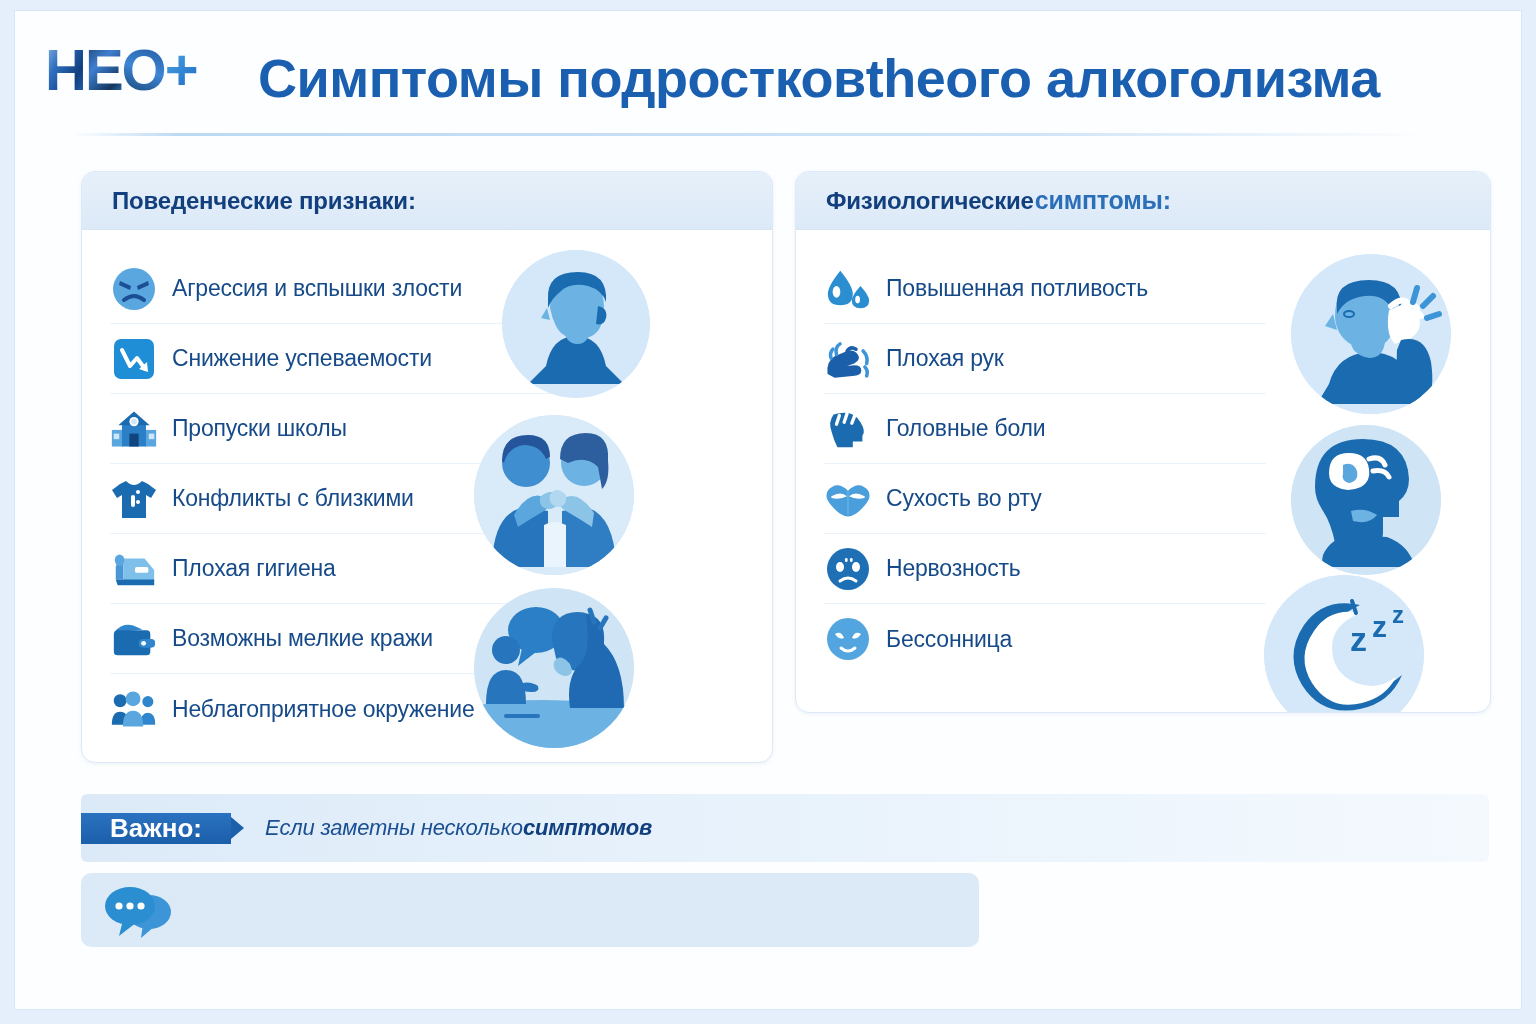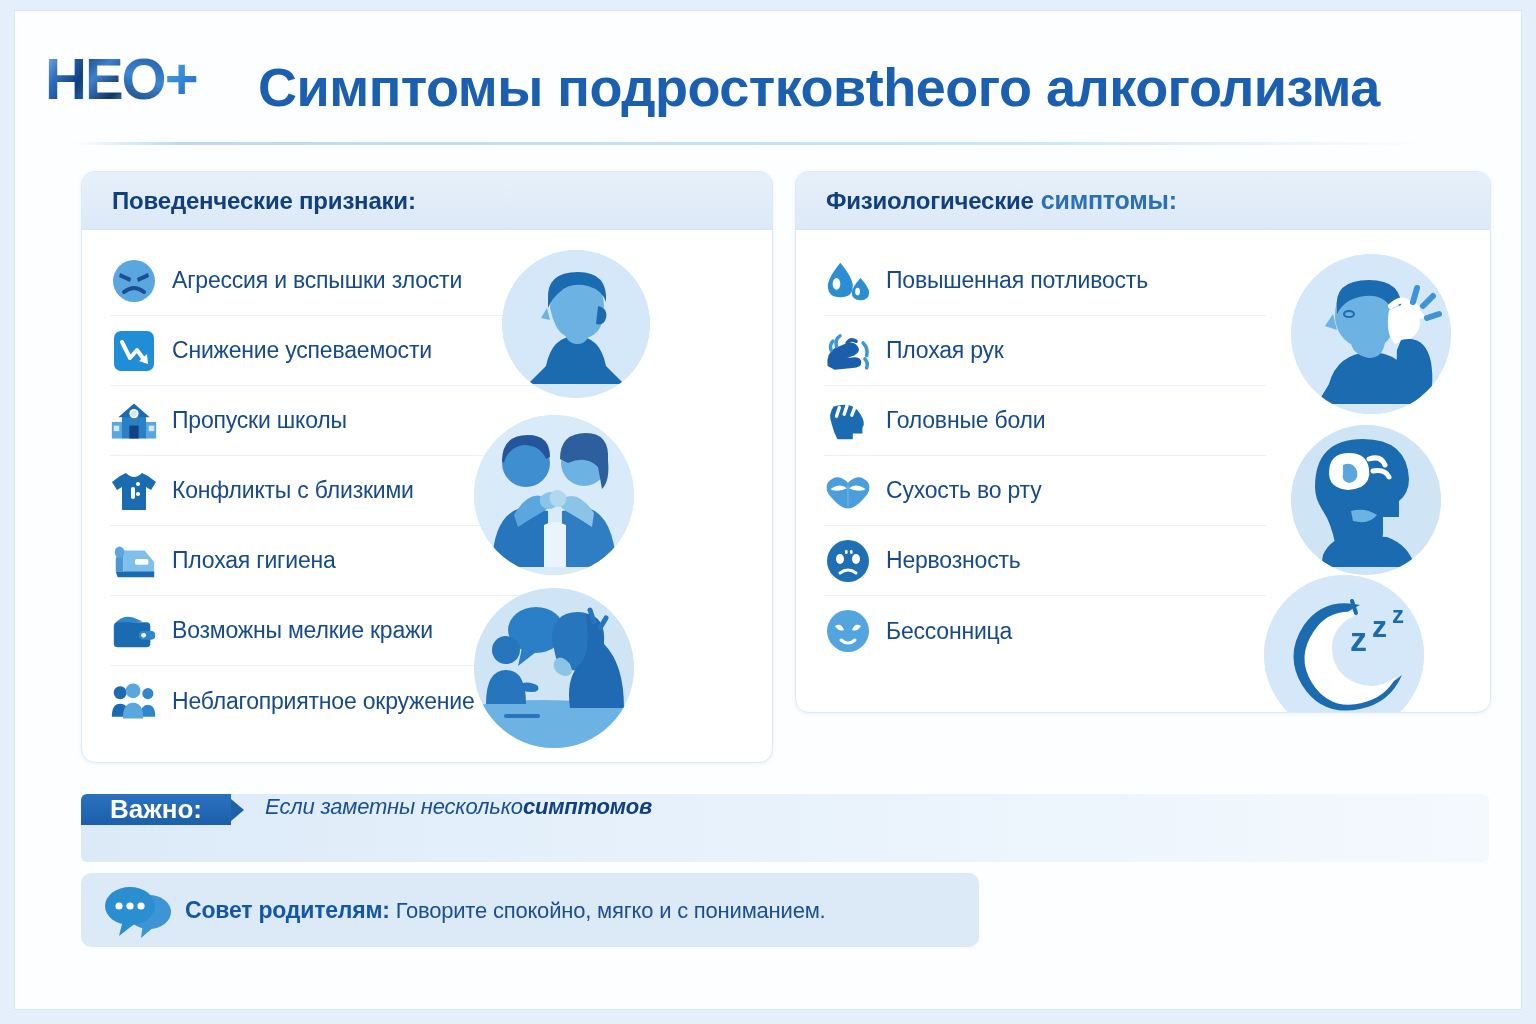--- a/index.html
+++ b/index.html
@@ -20,7 +20,7 @@
 
   
   .header{
-    position:absolute;left:0;top:9px;width:100%;height:110px;
+    position:absolute;left:0;top:0;width:100%;height:110px;
   }
   .logo{
     position:absolute;left:30px;top:30px;

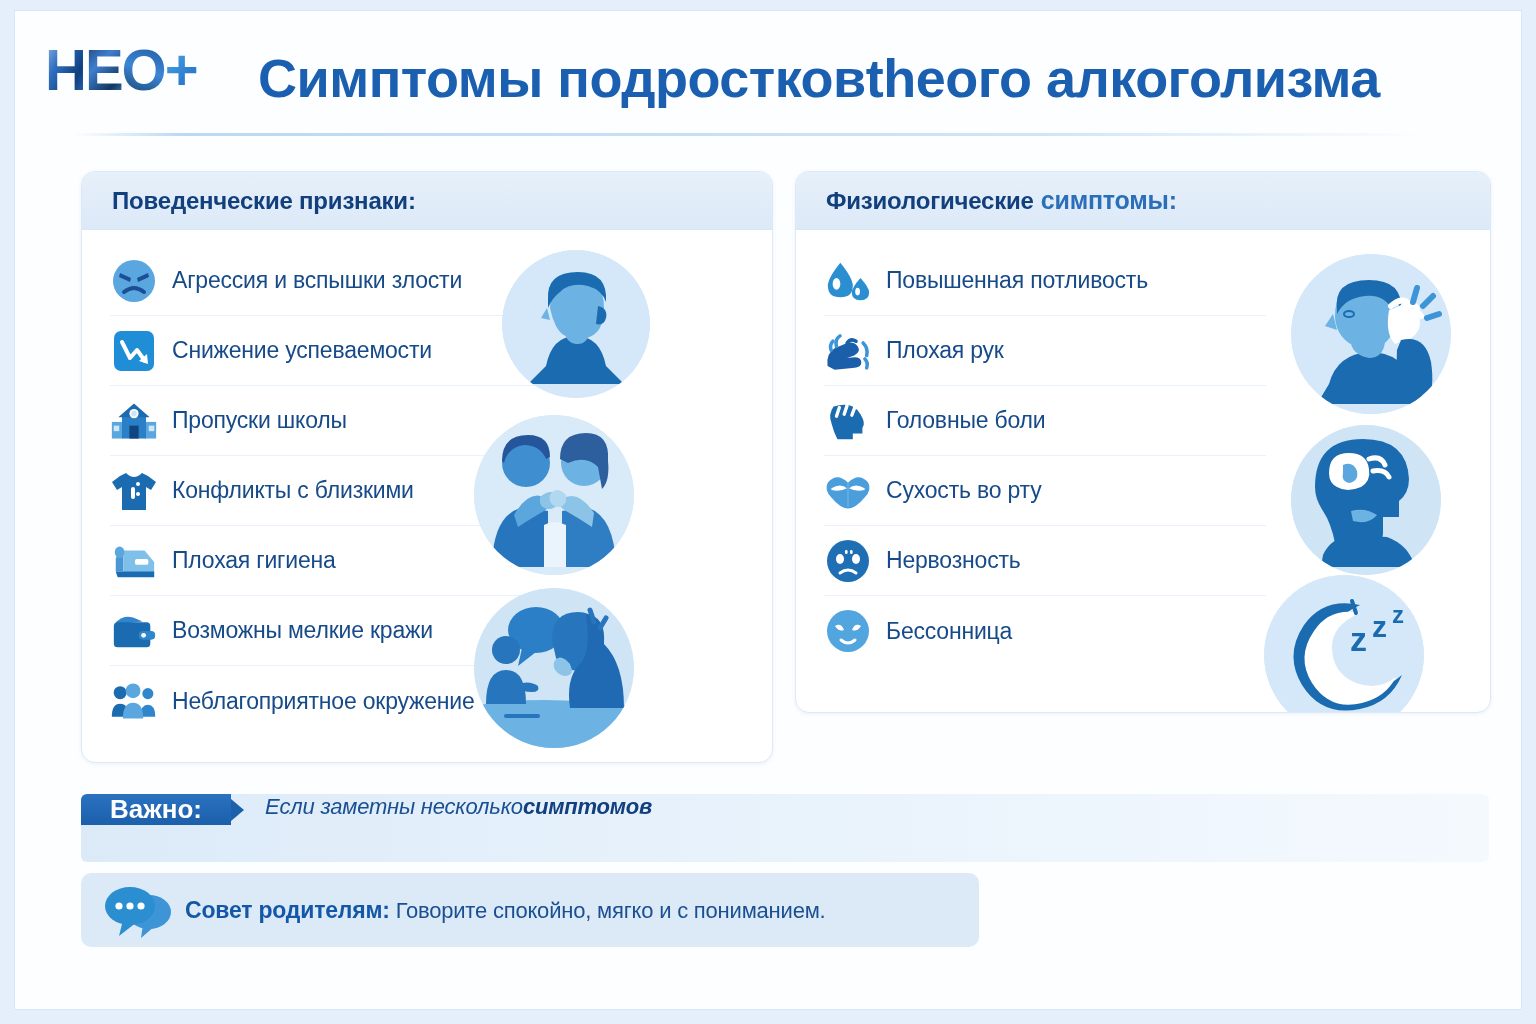--- a/index.html
+++ b/index.html
@@ -82,7 +82,7 @@
     font-size:24px;font-weight:bold;color:#123f7d;letter-spacing:-0.2px;
   }
   .card-head .h-soft{
-    font-size:25px;font-weight:bold;color:#2b6fb8;letter-spacing:-0.2px;margin-left:7px;
+    font-size:25px;font-weight:bold;color:#2b6fb8;letter-spacing:-0.2px;margin-left:1px;
   }
 
   .card-body{position:relative;width:100%;height:calc(100% - 58px);}

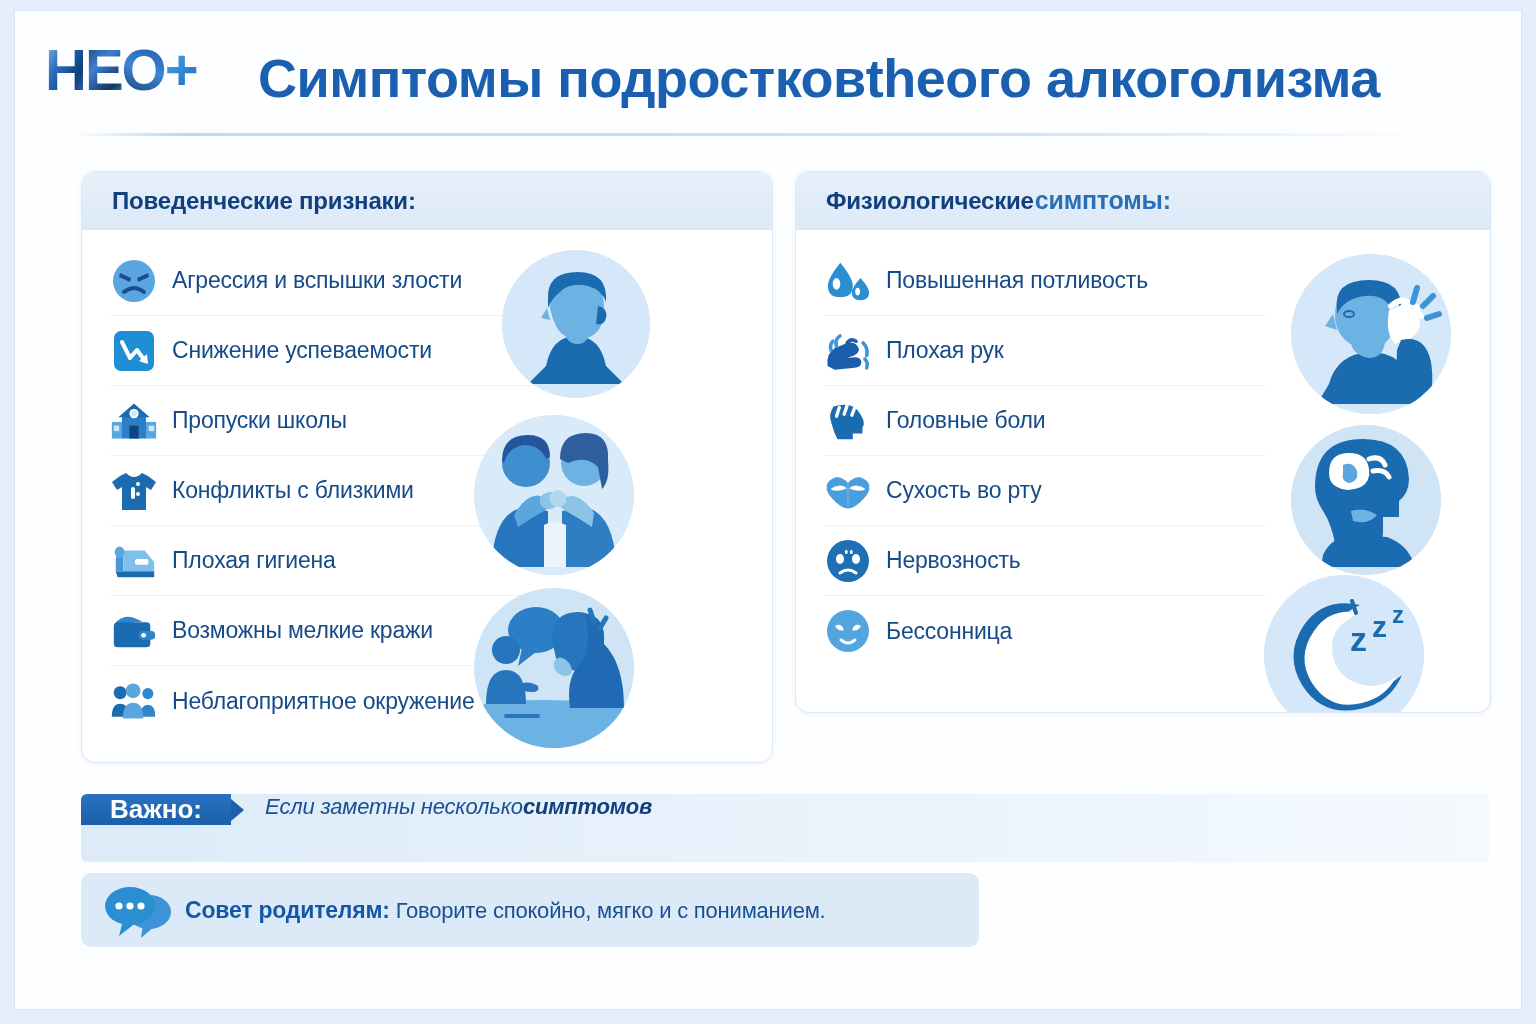--- a/index.html
+++ b/index.html
@@ -87,7 +87,7 @@
 
   .card-body{position:relative;width:100%;height:calc(100% - 58px);}
 
-  .sym-list{position:absolute;left:0;top:0;padding:16px 0 0 0;}
+  .sym-list{position:absolute;left:0;top:0;padding:24px 0 0 0;}
   .card.left .sym-list{width:470px;}
   .card.right .sym-list{width:470px;}
 

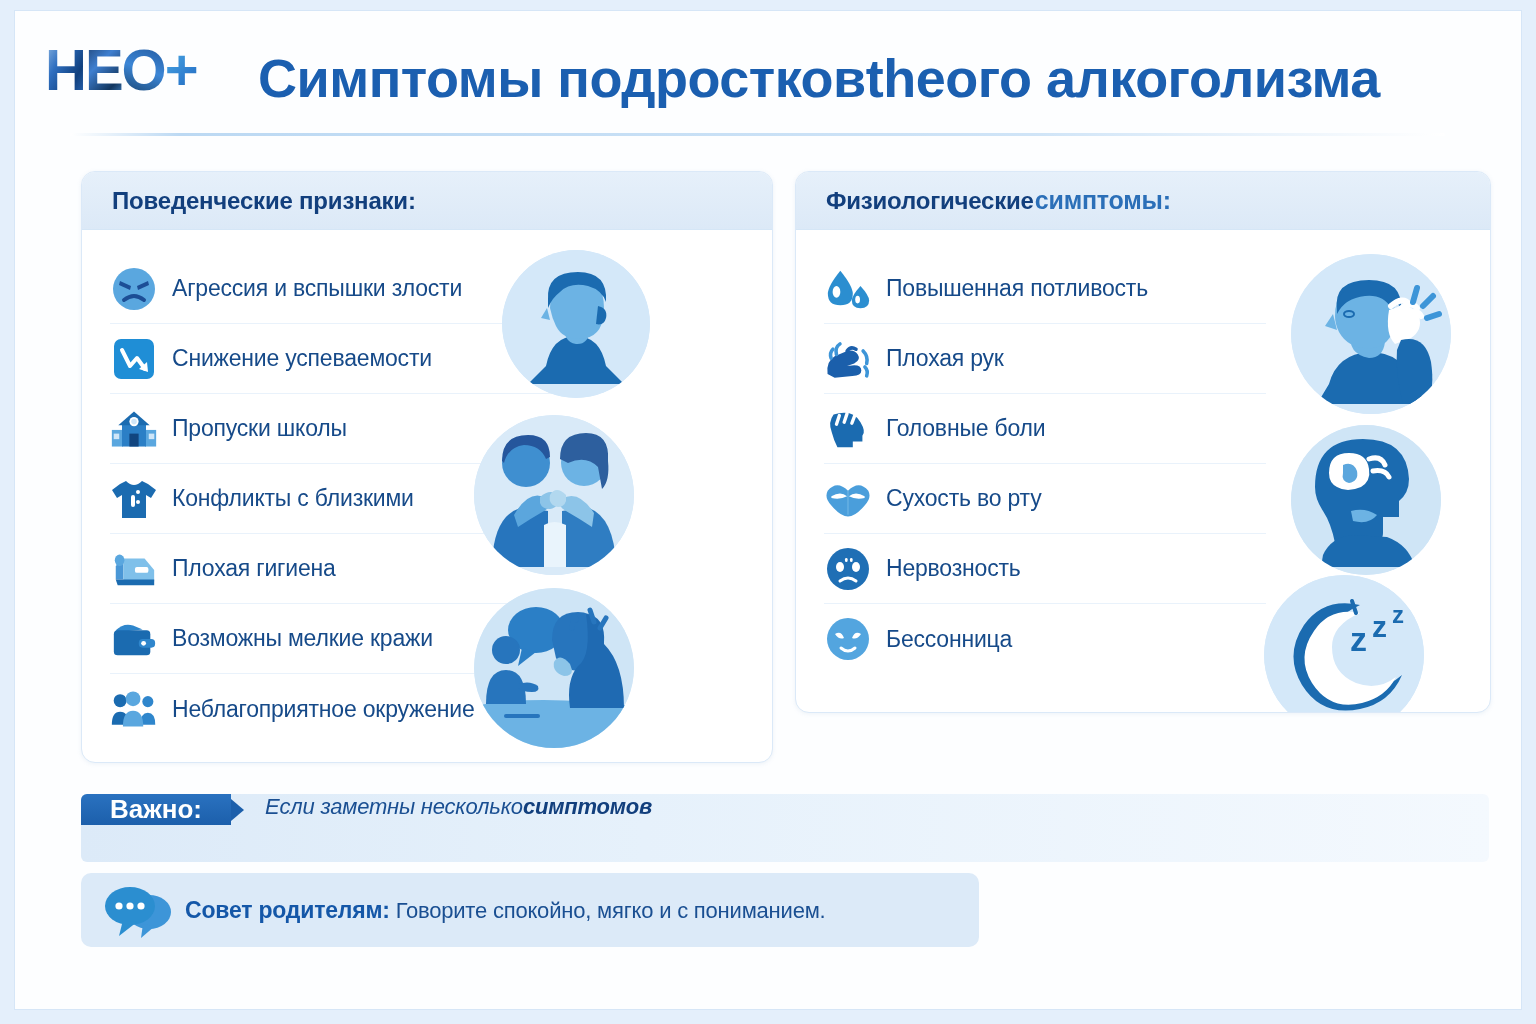--- a/index.html
+++ b/index.html
@@ -116,7 +116,7 @@
     position:absolute;left:66px;top:783px;width:1408px;height:68px;
     border-radius:6px;overflow:hidden;
     background:linear-gradient(90deg,#dceaf8 0%,#e6f1fb 40%,#f4f9fe 100%);
-    display:flex;align-items:flex-start;
+    display:flex;align-items:center;
   }
   .important .badge{
     width:150px;flex:0 0 150px;

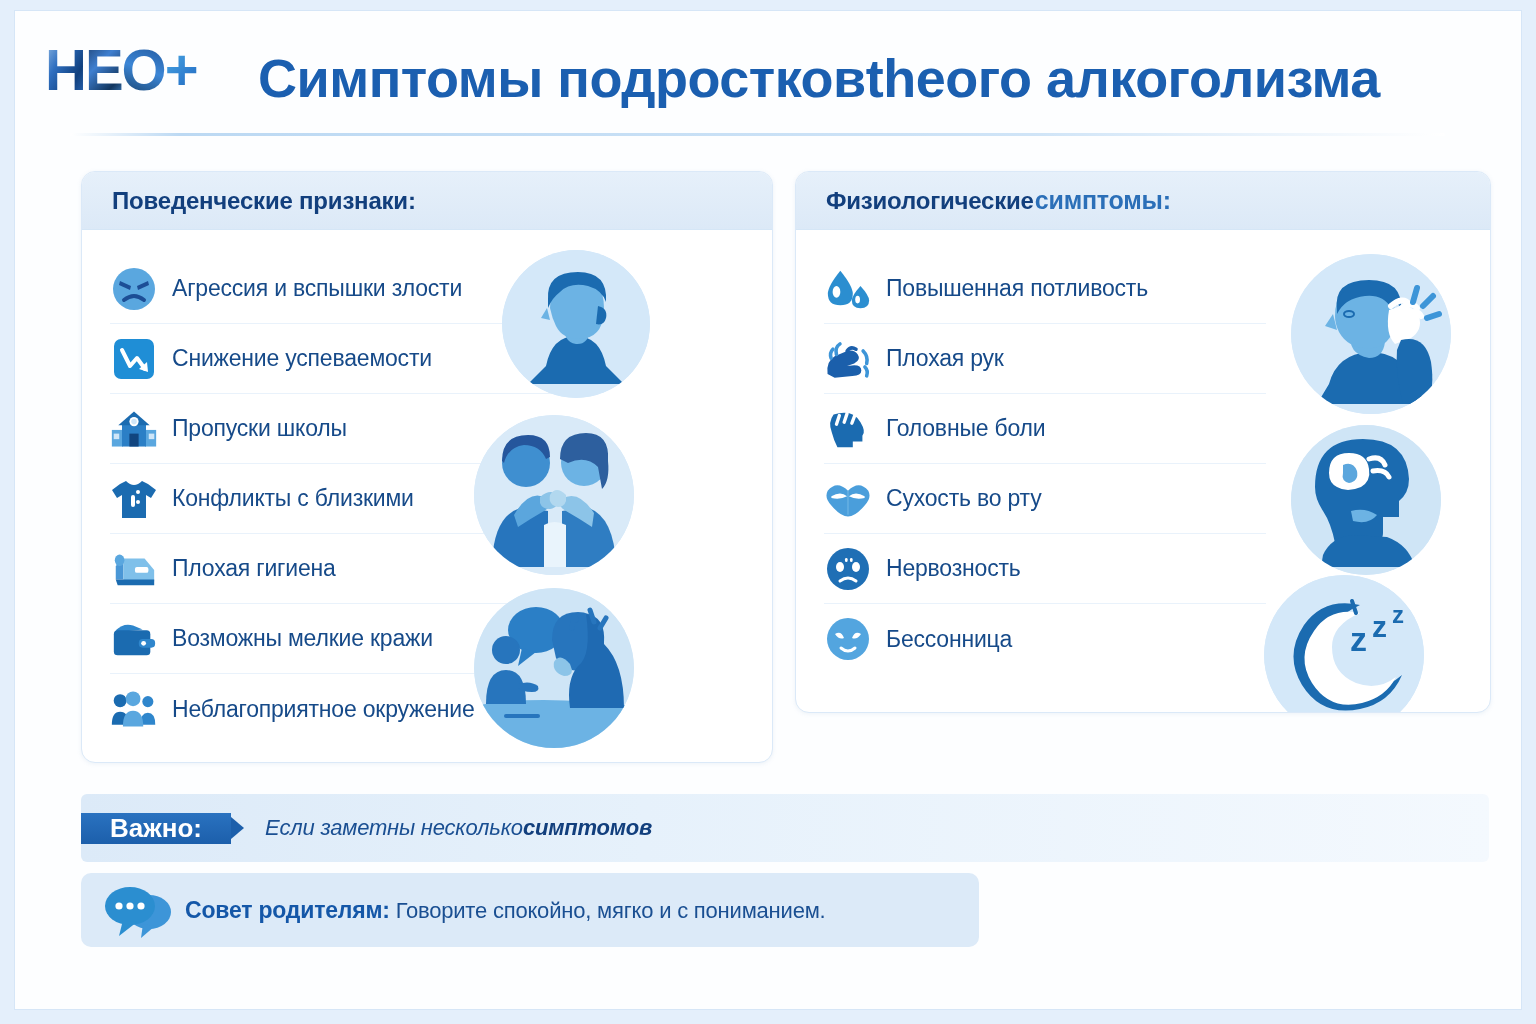--- a/index.html
+++ b/index.html
@@ -477,9 +477,6 @@
         <circle cx="38" cy="22" r="3.6" fill="#ffffff"></circle>
       </svg>
     </span>
-    <div class="txt">
-      <b>Совет родителям:</b><span> Говорите спокойно, мягко и с пониманием.</span>
-    </div>
   </div>
 
 </div>

